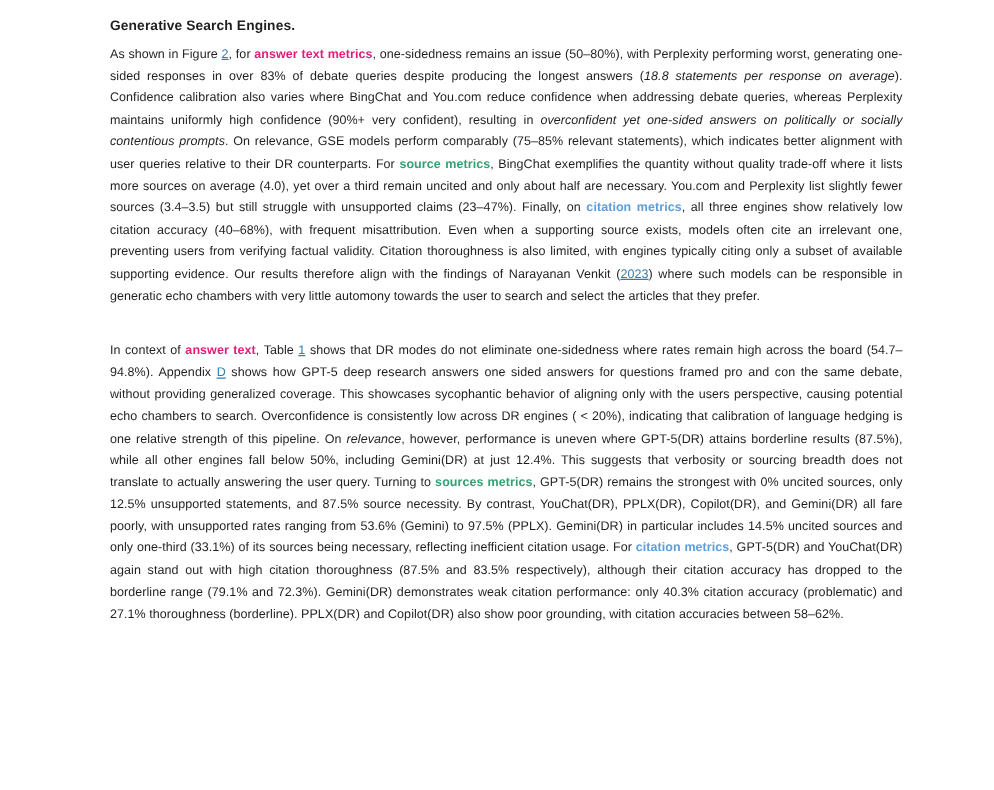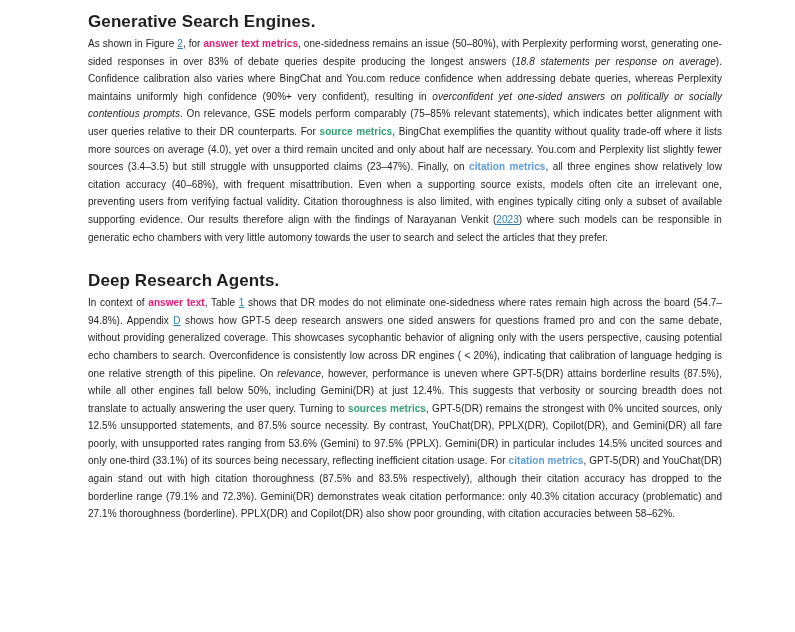--- a/index.html
+++ b/index.html
@@ -23,7 +23,7 @@
   .section { margin: 0; }
   .section + .section { margin-top: 26px; }
   .section-heading {
-    font-size: 17px;
+    font-size: 11px;
     font-weight: bold;
     color: #1f1f1f;
     line-height: 17px;

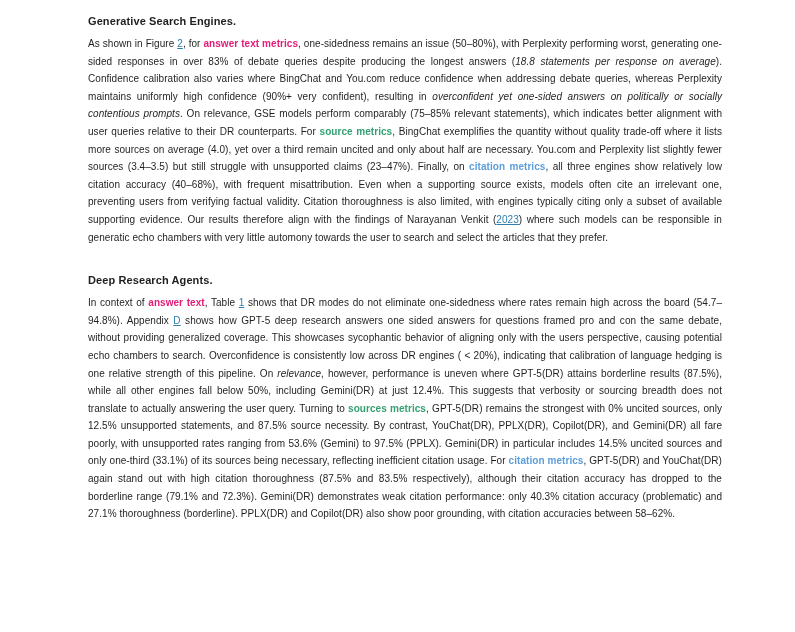--- a/index.html
+++ b/index.html
@@ -55,7 +55,6 @@
   </div>
 
   <div class="section">
-    <div class="section-heading">Deep Research Agents.</div>
     <div class="paragraph"><span class="seg-normal">In context of </span><span class="seg-metric-answer" style="color: rgb(227, 28, 121);">answer text</span><span class="seg-normal">, Table </span><span class="seg-link" style="color: rgb(46, 127, 174);">1</span><span class="seg-normal"> shows that DR modes do not eliminate one-sidedness where rates remain high across the board (54.7–94.8%). Appendix </span><span class="seg-link" style="color: rgb(46, 127, 174);">D</span><span class="seg-normal"> shows how GPT-5 deep research answers one sided answers for questions framed pro and con the same debate, without providing generalized coverage. This showcases sycophantic behavior of aligning only with the users perspective, causing potential echo chambers to search. Overconfidence is consistently low across DR engines ( &lt; 20%), indicating that calibration of language hedging is one relative strength of this pipeline. On </span><span class="seg-italic">relevance</span><span class="seg-normal">, however, performance is uneven where GPT-5(DR) attains borderline results (87.5%), while all other engines fall below 50%, including Gemini(DR) at just 12.4%. This suggests that verbosity or sourcing breadth does not translate to actually answering the user query. Turning to </span><span class="seg-metric-source" style="color: rgb(52, 160, 115);">sources metrics</span><span class="seg-normal">, GPT-5(DR) remains the strongest with 0% uncited sources, only 12.5% unsupported statements, and 87.5% source necessity. By contrast, YouChat(DR), PPLX(DR), Copilot(DR), and Gemini(DR) all fare poorly, with unsupported rates ranging from 53.6% (Gemini) to 97.5% (PPLX). Gemini(DR) in particular includes 14.5% uncited sources and only one-third (33.1%) of its sources being necessary, reflecting inefficient citation usage. For </span><span class="seg-metric-citation" style="color: rgb(92, 157, 219);">citation metrics</span><span class="seg-normal">, GPT-5(DR) and YouChat(DR) again stand out with high citation thoroughness (87.5% and 83.5% respectively), although their citation accuracy has dropped to the borderline range (79.1% and 72.3%). Gemini(DR) demonstrates weak citation performance: only 40.3% citation accuracy (problematic) and 27.1% thoroughness (borderline). PPLX(DR) and Copilot(DR) also show poor grounding, with citation accuracies between 58–62%.</span></div>
   </div>
 

